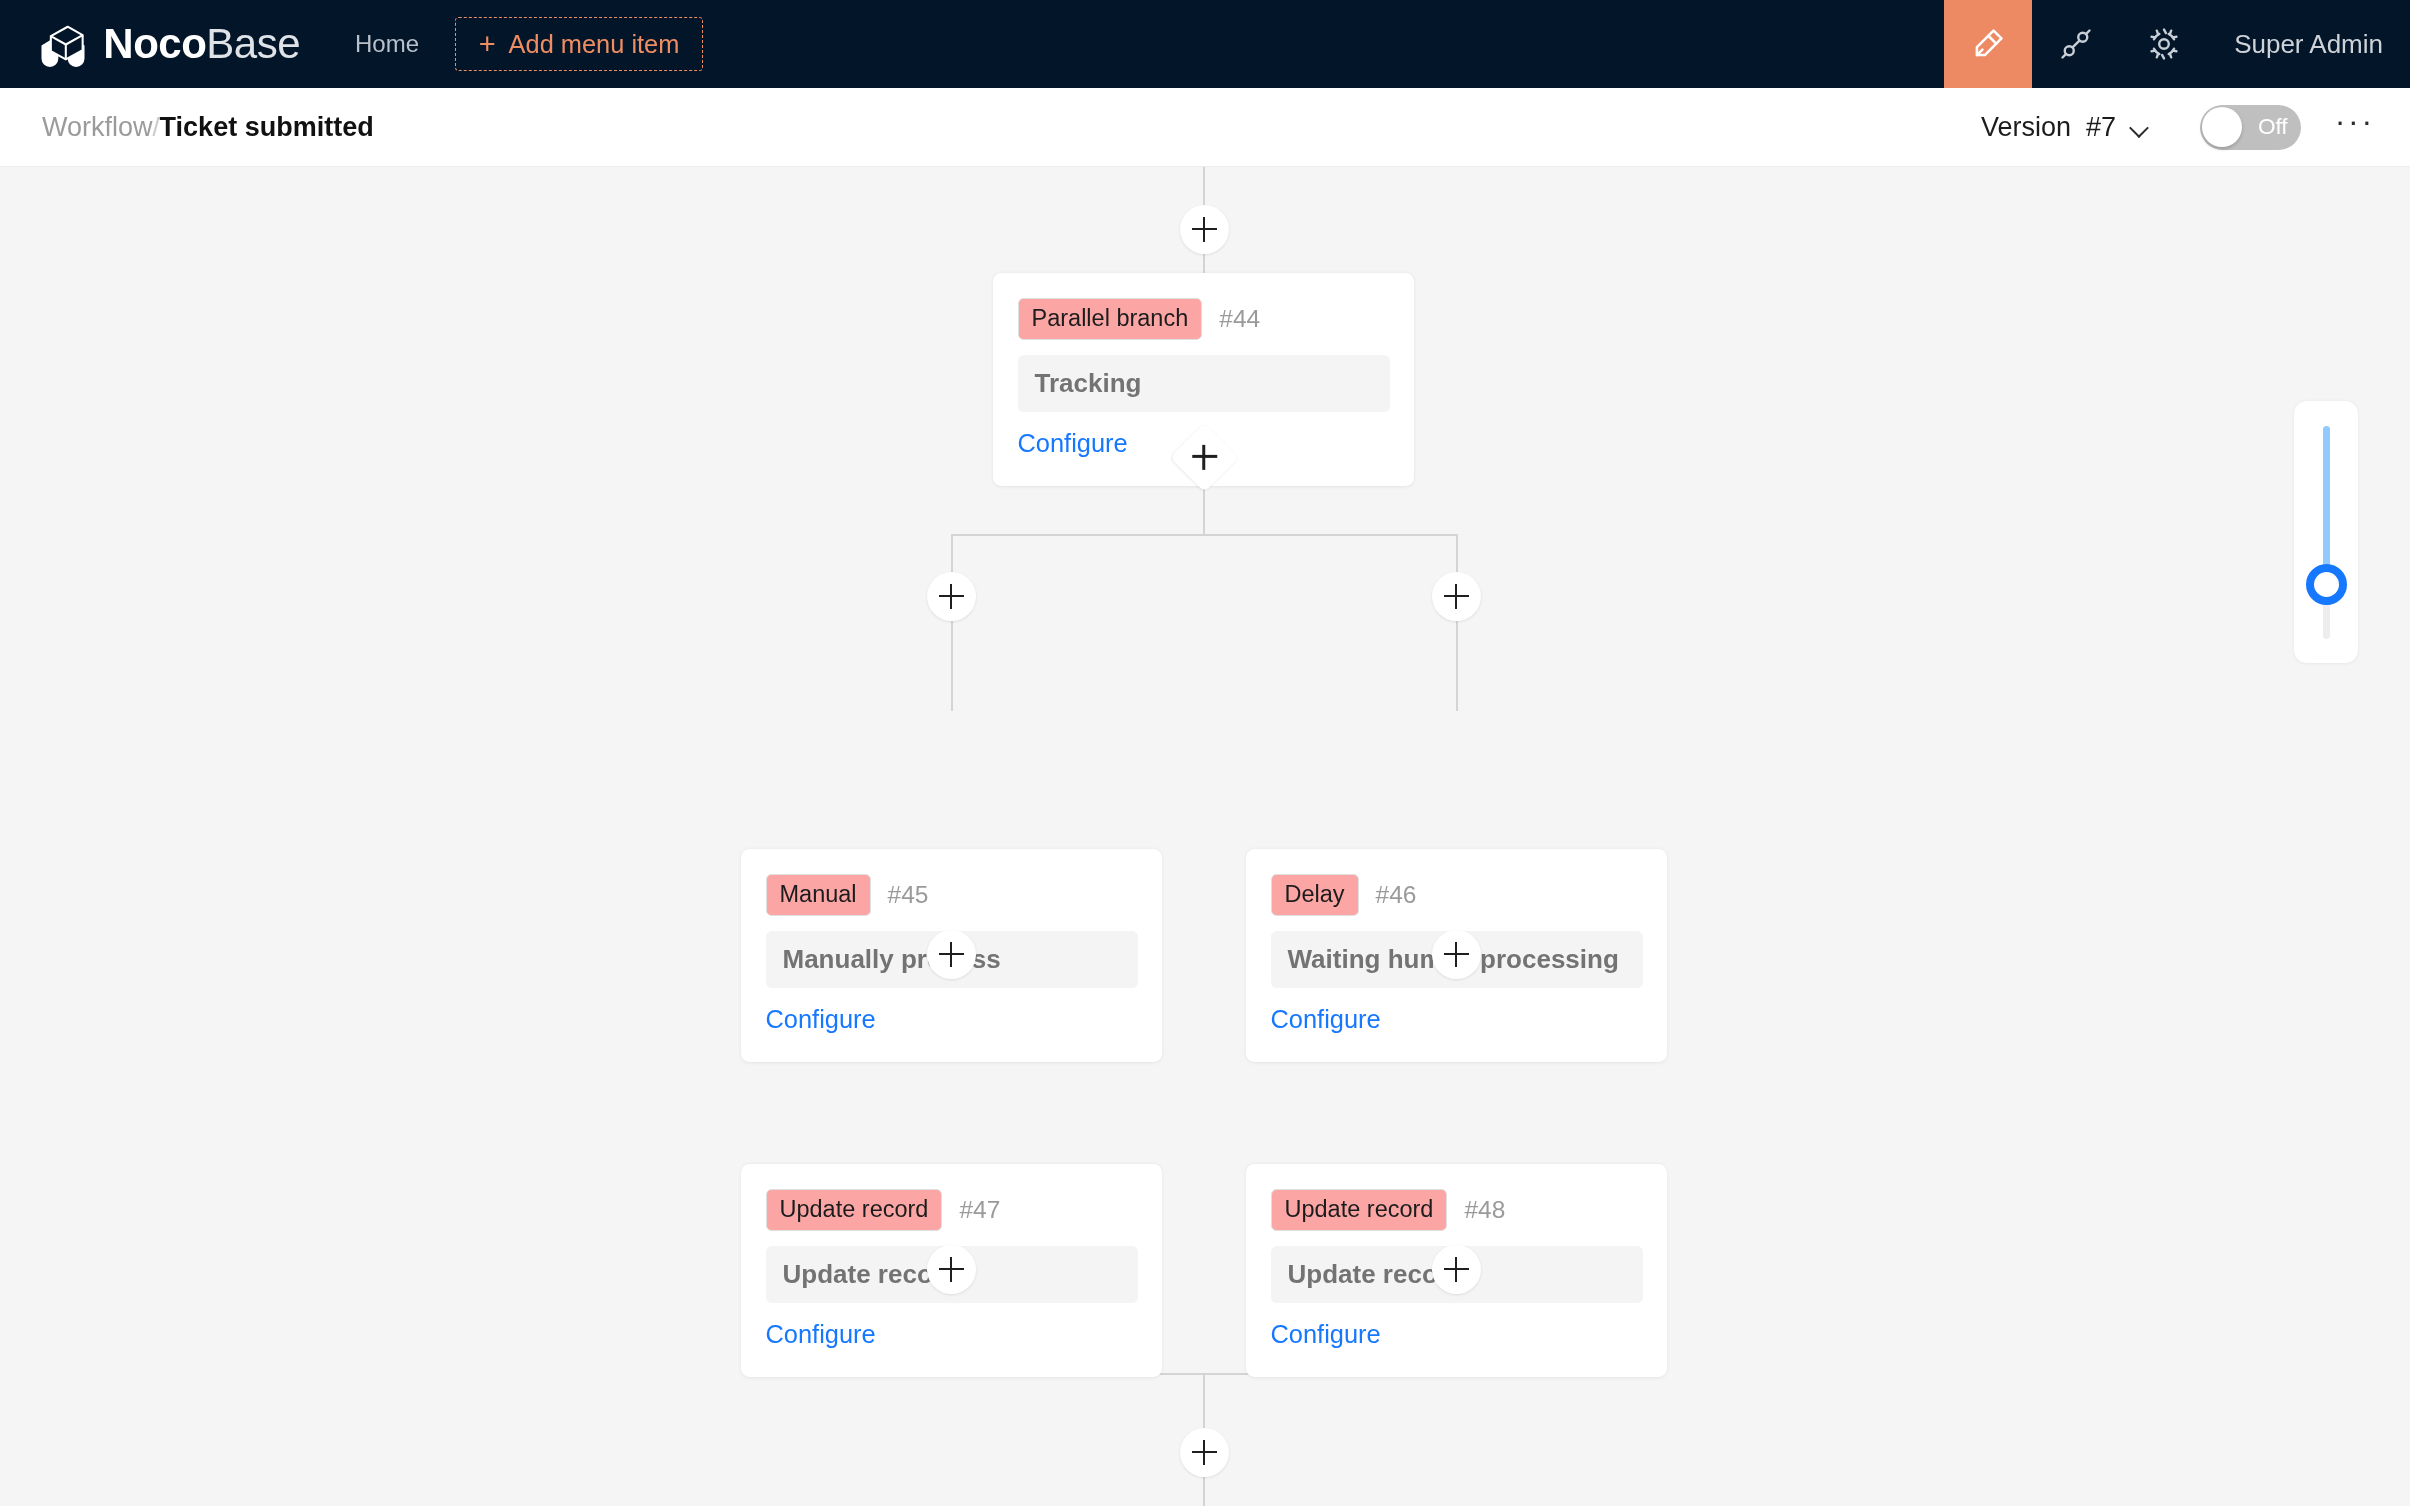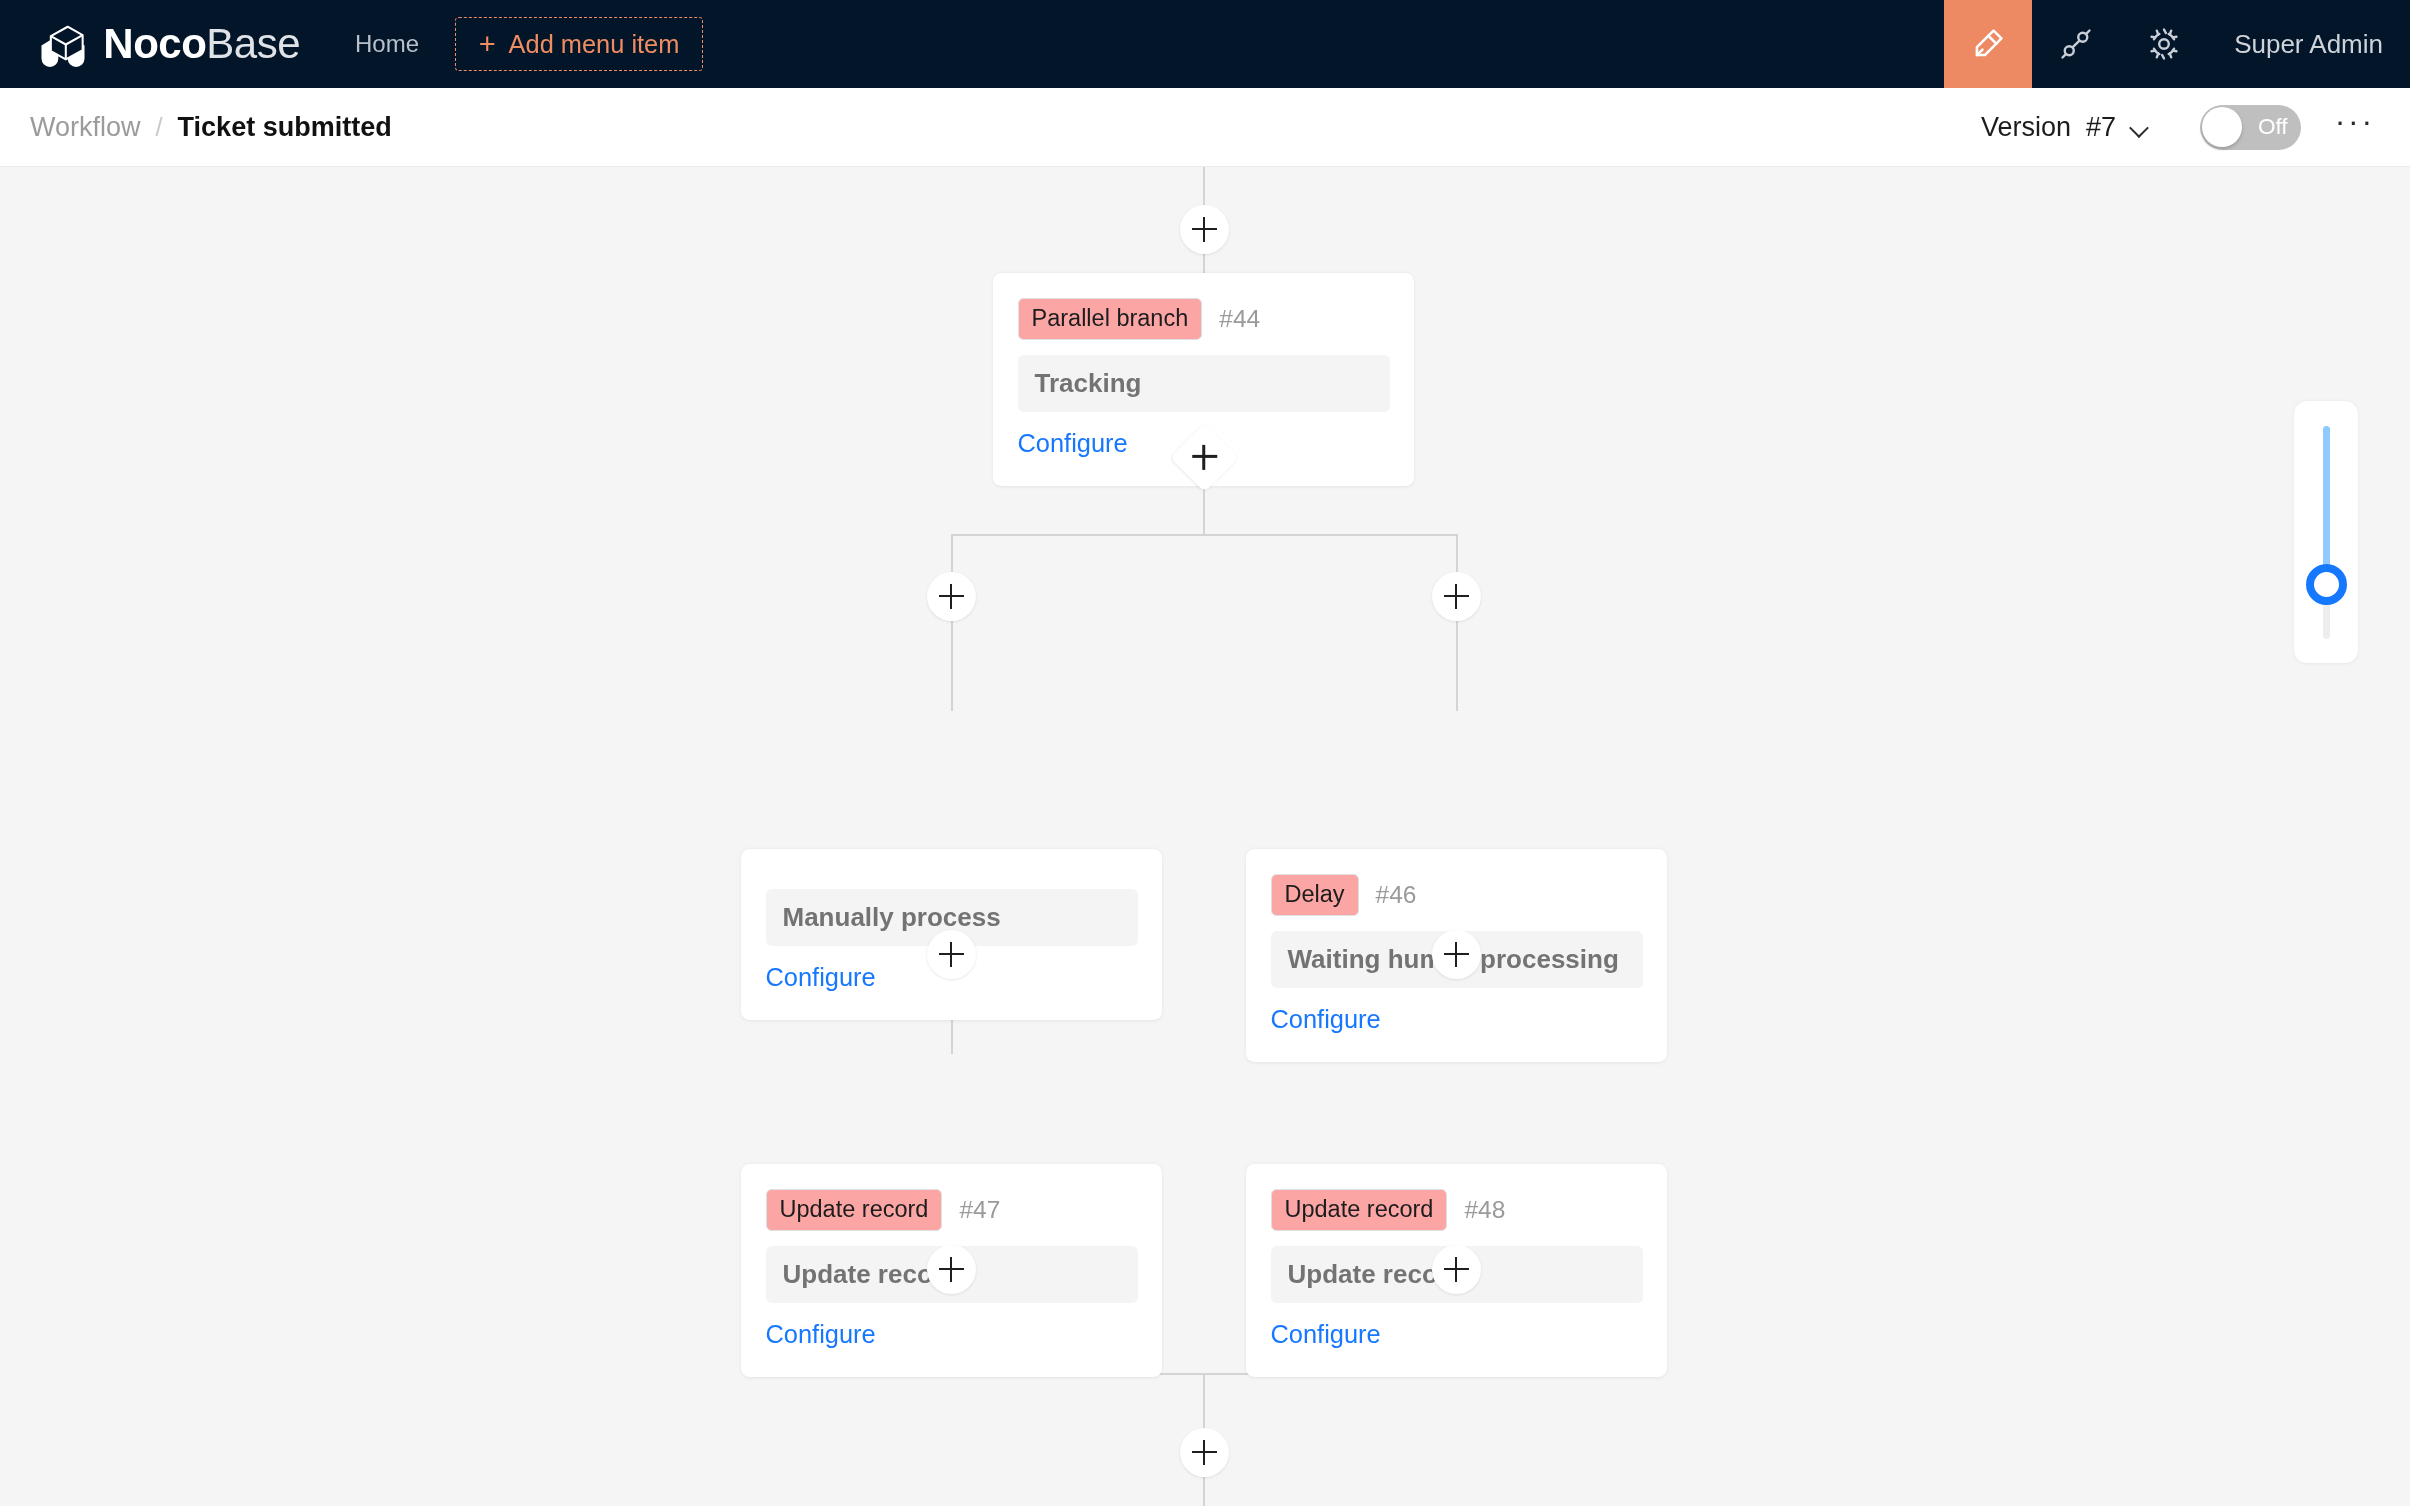--- a/index.html
+++ b/index.html
@@ -53,7 +53,7 @@
     border-bottom: 0.9px solid #ececec;
     display: flex; align-items: center;
   }
-  .crumb { padding-left: 30px; display: flex; align-items: center; gap: 15px; }
+  .crumb { padding-left: 42px; display: flex; align-items: center; }
   .crumb-root { color: #9b9b9b; font-size: 27px; cursor: pointer; }
   .crumb-sep { color: #c9c9c9; font-size: 25.4px; }
   .crumb-current { color: #111; font-size: 27px; font-weight: 700; }

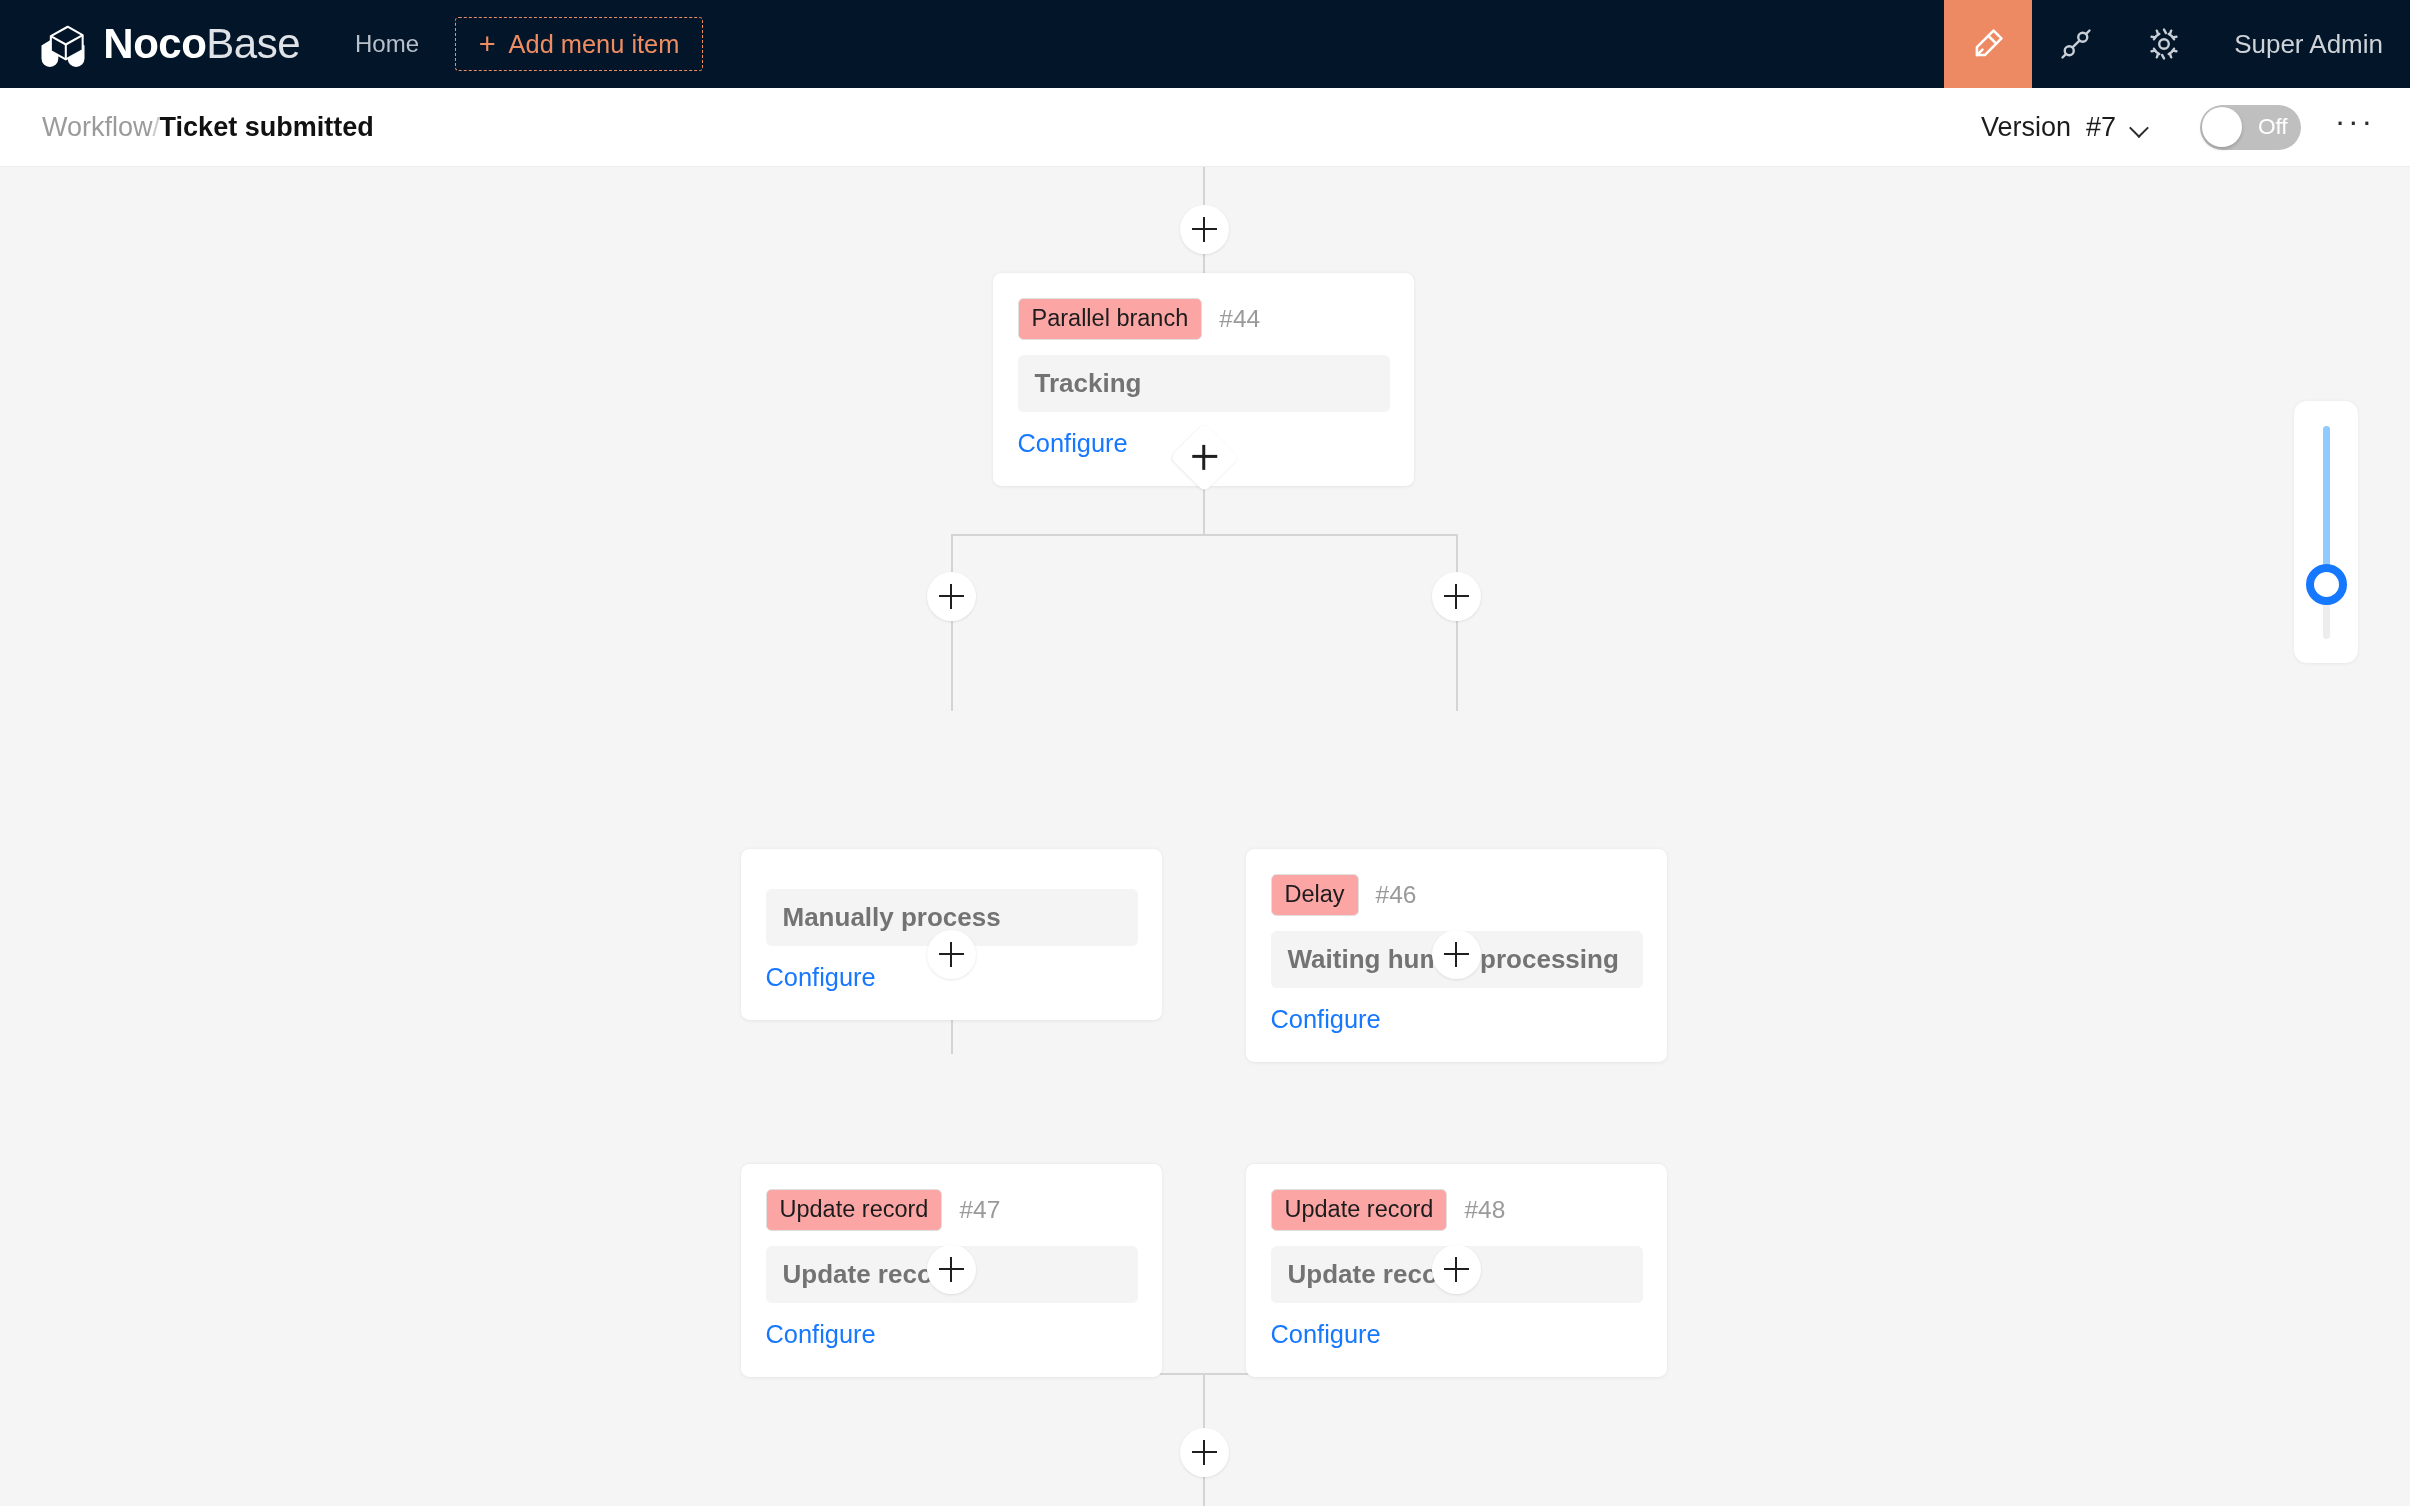--- a/index.html
+++ b/index.html
@@ -327,6 +327,10 @@
   </div>
 
   <div class="node-card" style="left:741px; top:682px; width:421px;">
+    <div class="node-head">
+      <span class="node-type">Manual</span>
+      <span class="node-id">#45</span>
+    </div>
     <div class="node-title">Manually process</div>
     <span class="node-configure">Configure</span>
   </div>

